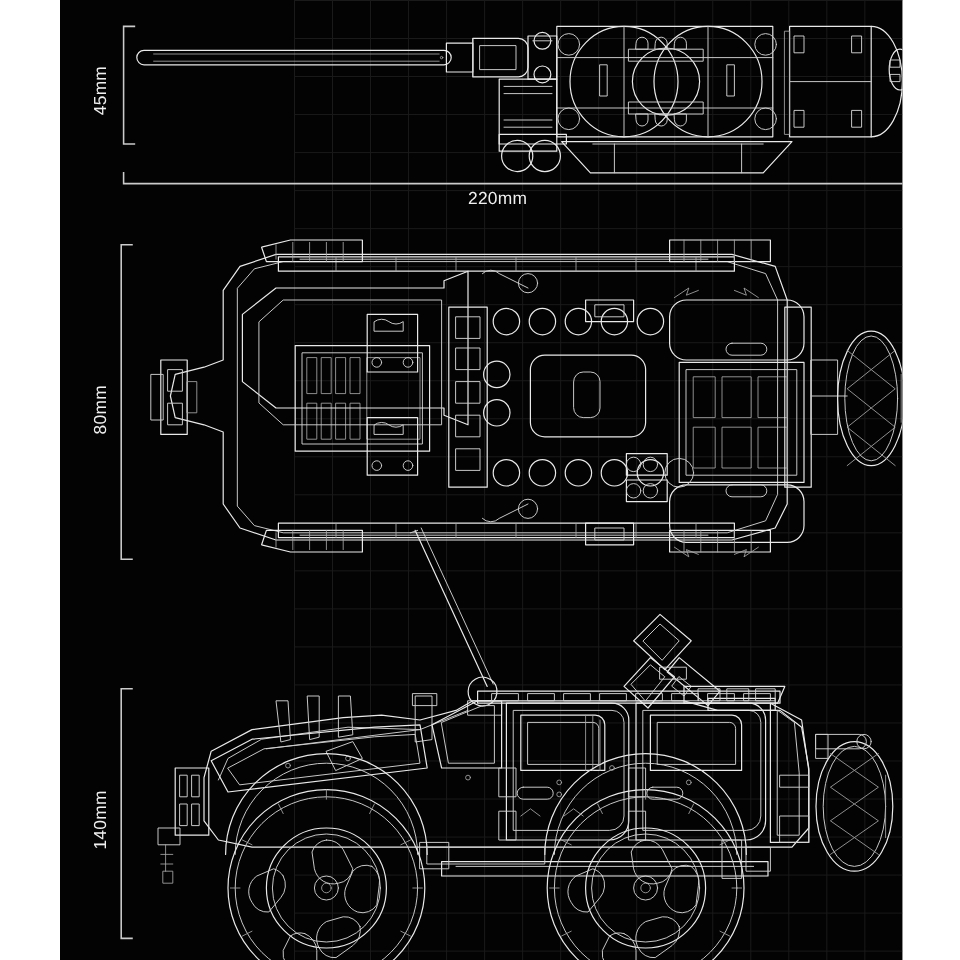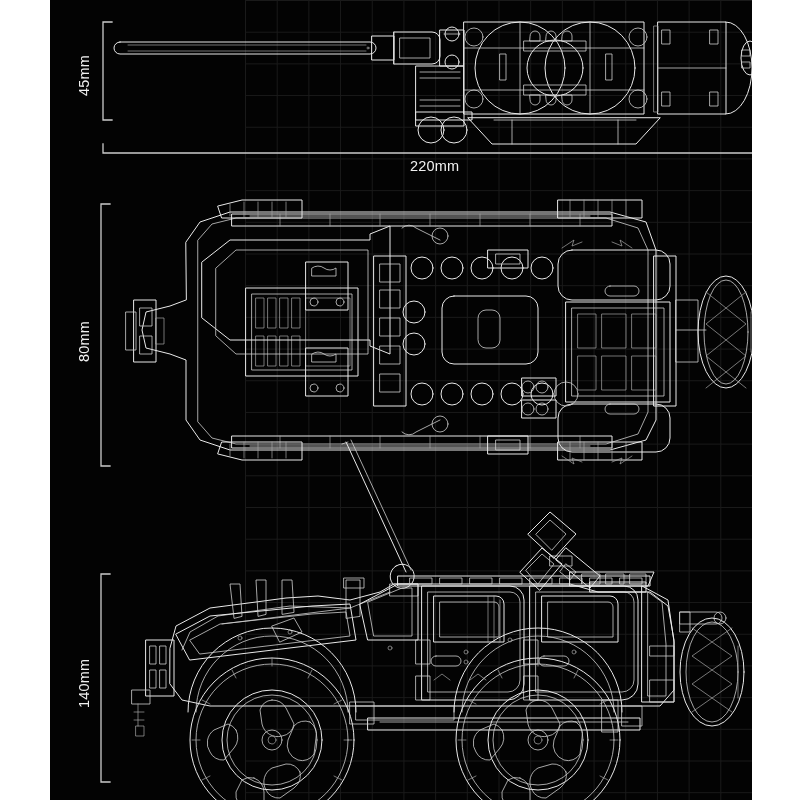--- a/index.html
+++ b/index.html
@@ -526,7 +526,7 @@
 
     <div class="dlabel vlabel" style="left:26px;top:96px;">45mm</div>
 
-    <div class="dlabel" style="left:340px;top:158px;margin-left:20px;">220mm</div>
+    <div class="dlabel" style="left:340px;top:158px;">220mm</div>
 
     <div class="dlabel vlabel" style="left:26px;top:362px;">80mm</div>
 

